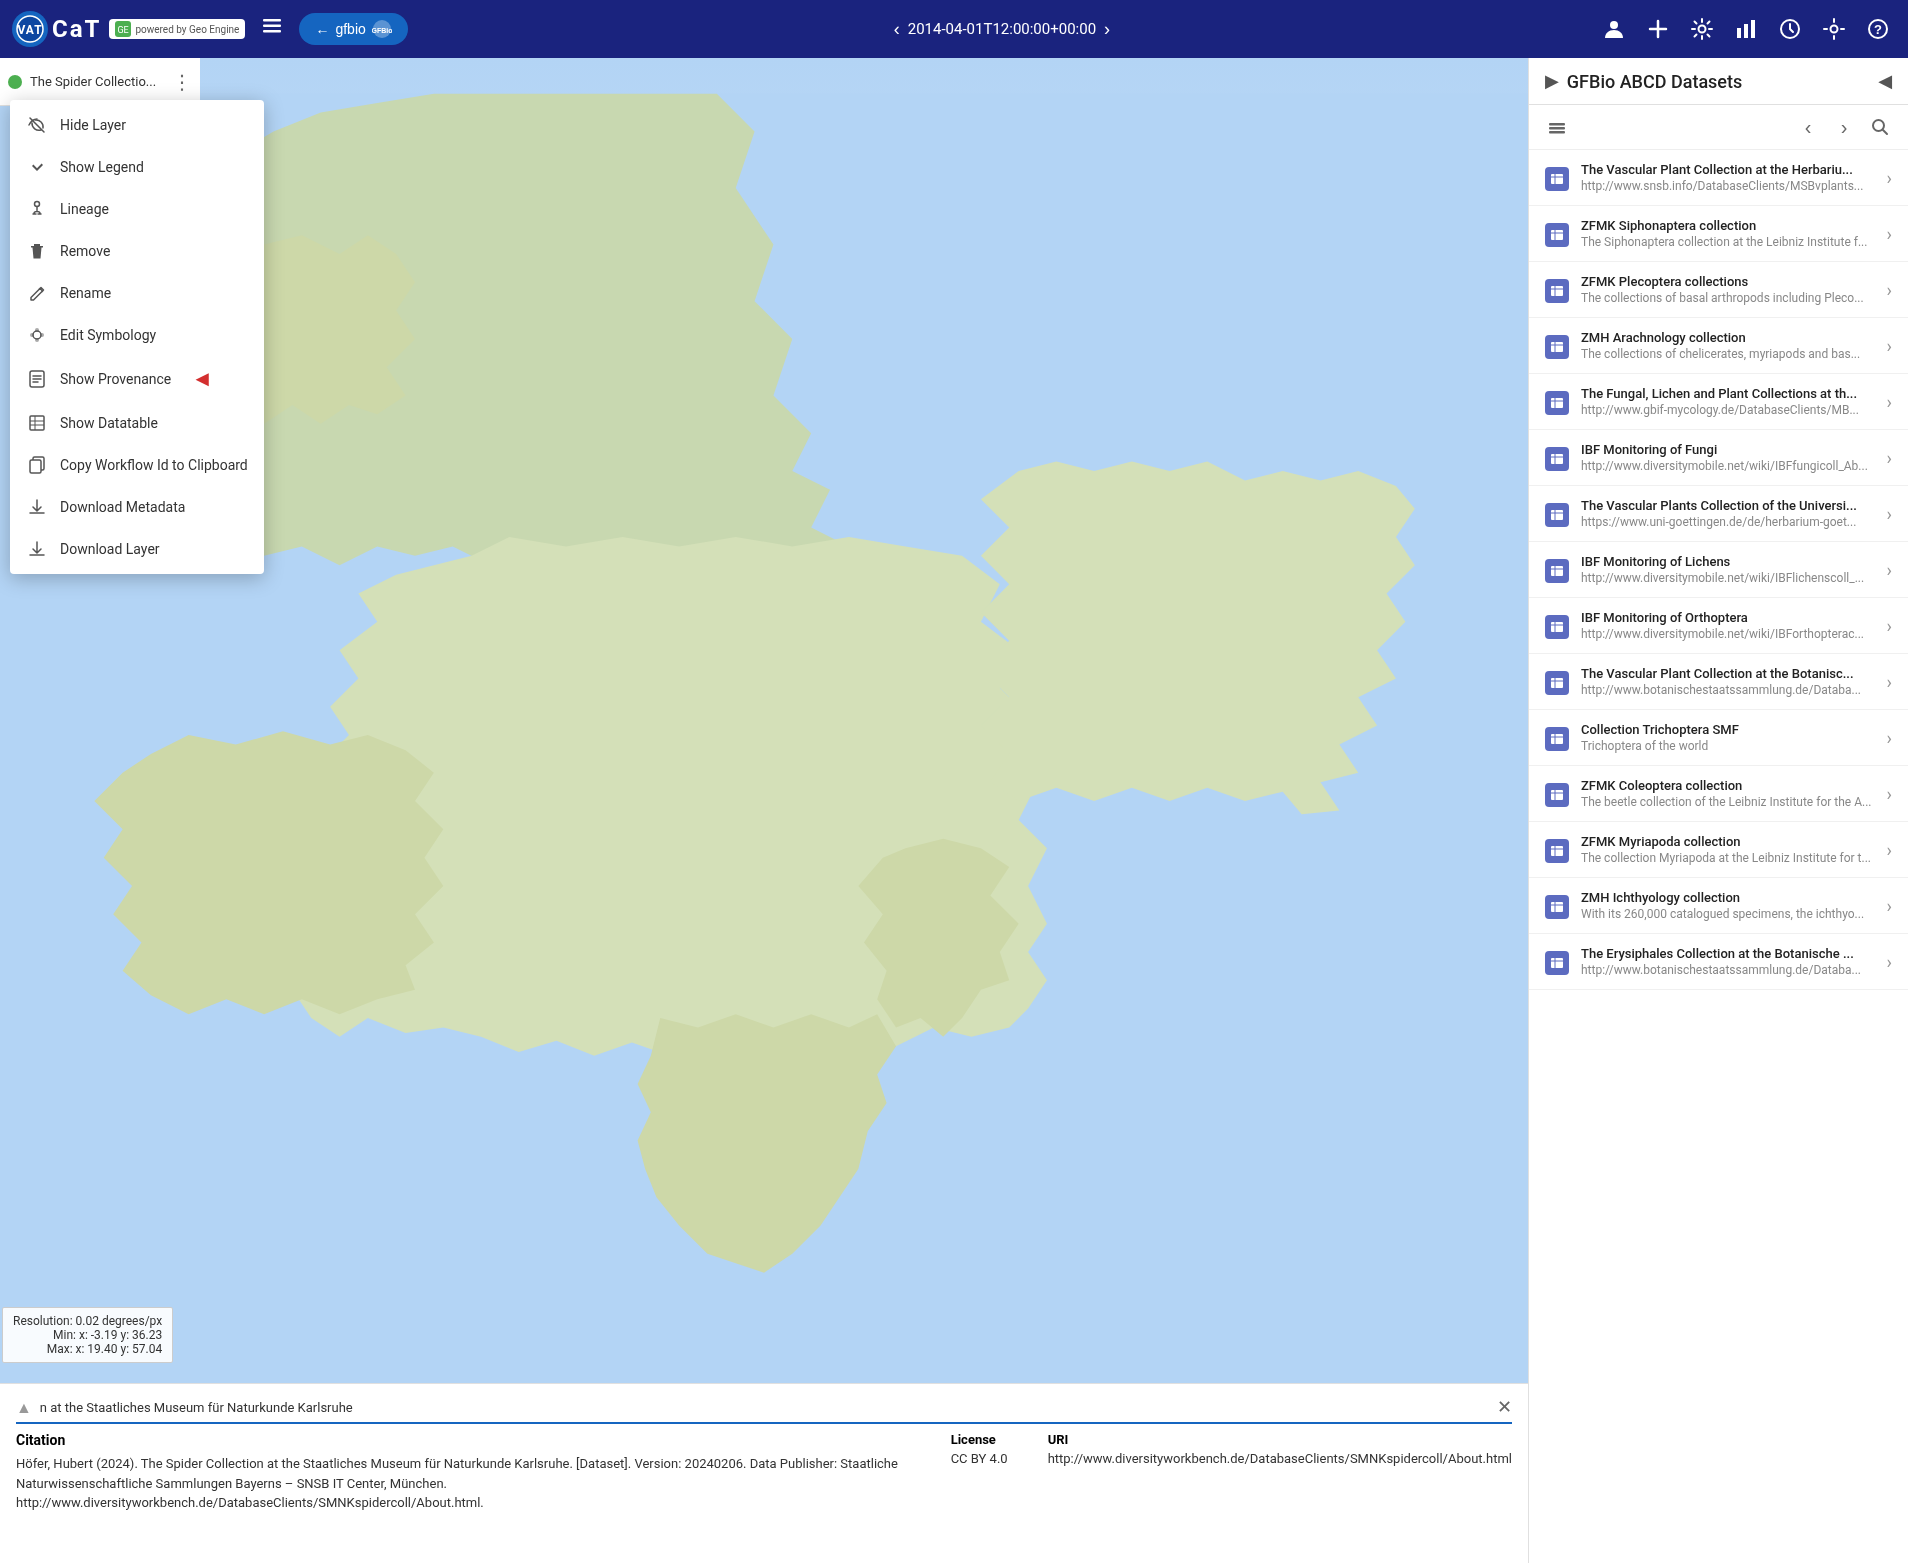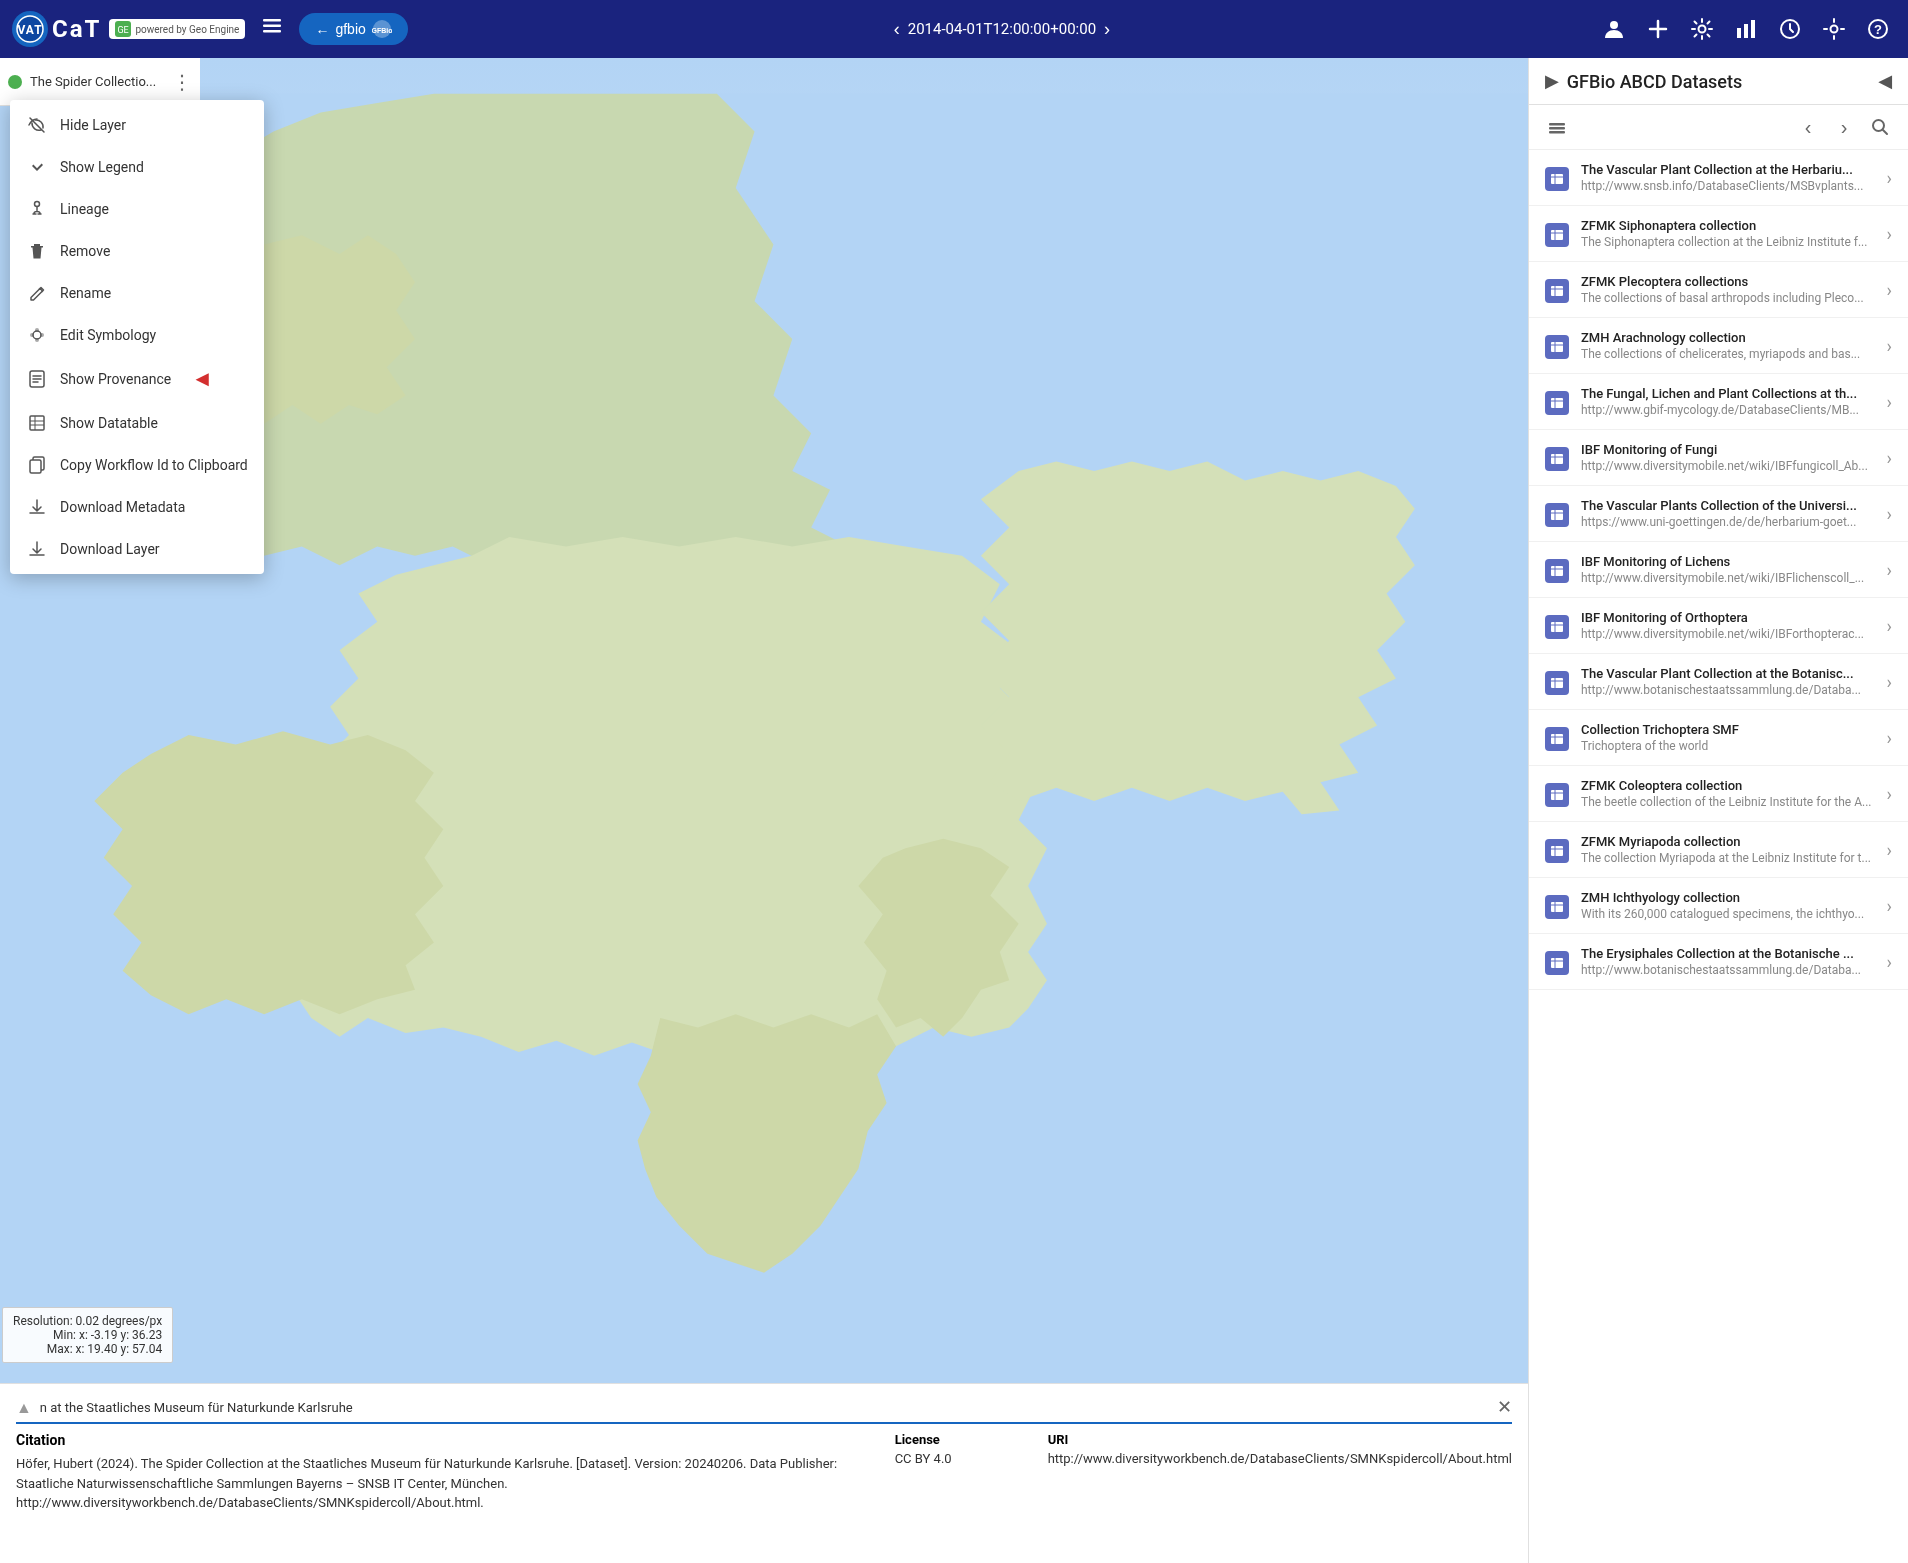--- a/index.html
+++ b/index.html
@@ -197,7 +197,7 @@
     .citation-main { flex: 1; }
     .citation-label { font-weight: bold; font-size: 14px; margin-bottom: 6px; }
     .citation-text { font-size: 13px; color: #333; line-height: 1.5; }
-    .citation-meta { display: flex; gap: 96px; }
+    .citation-meta { display: flex; gap: 40px; }
     .citation-col { display: flex; flex-direction: column; gap: 4px; }
     .citation-col-label { font-weight: bold; font-size: 13px; }
     .citation-col-value { font-size: 13px; color: #333; }

